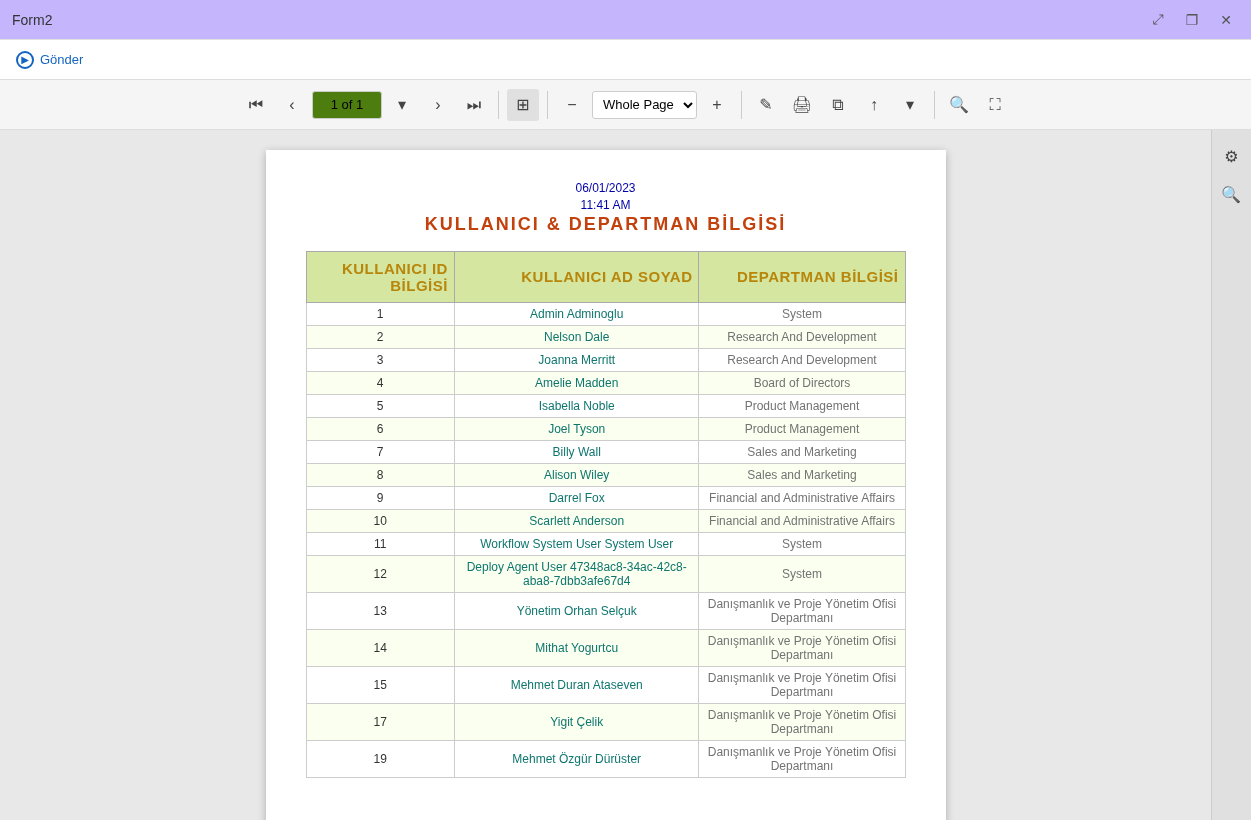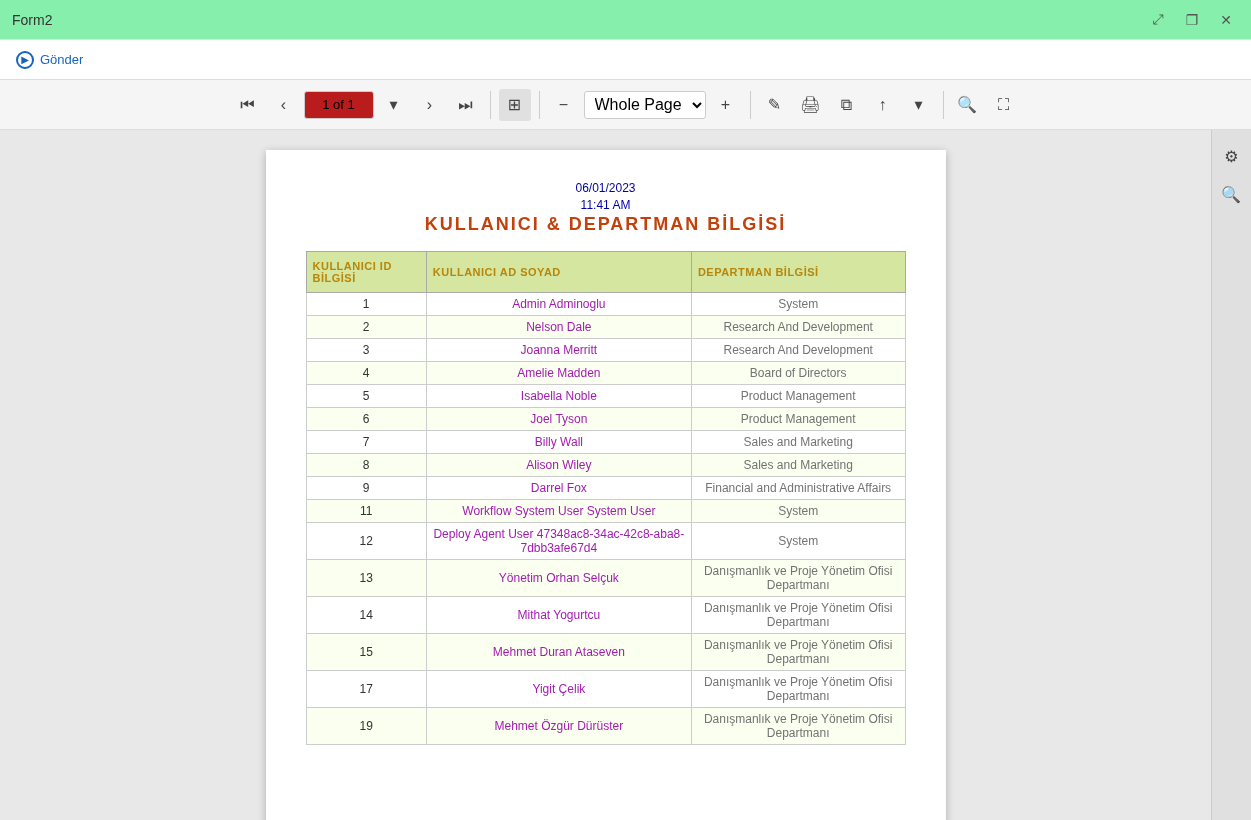--- a/index.html
+++ b/index.html
@@ -7,7 +7,7 @@
 
     
     .title-bar {
-      background: #86efac;
+      background: #c4b5fd;
       height: 40px;
       display: flex;
       align-items: center;

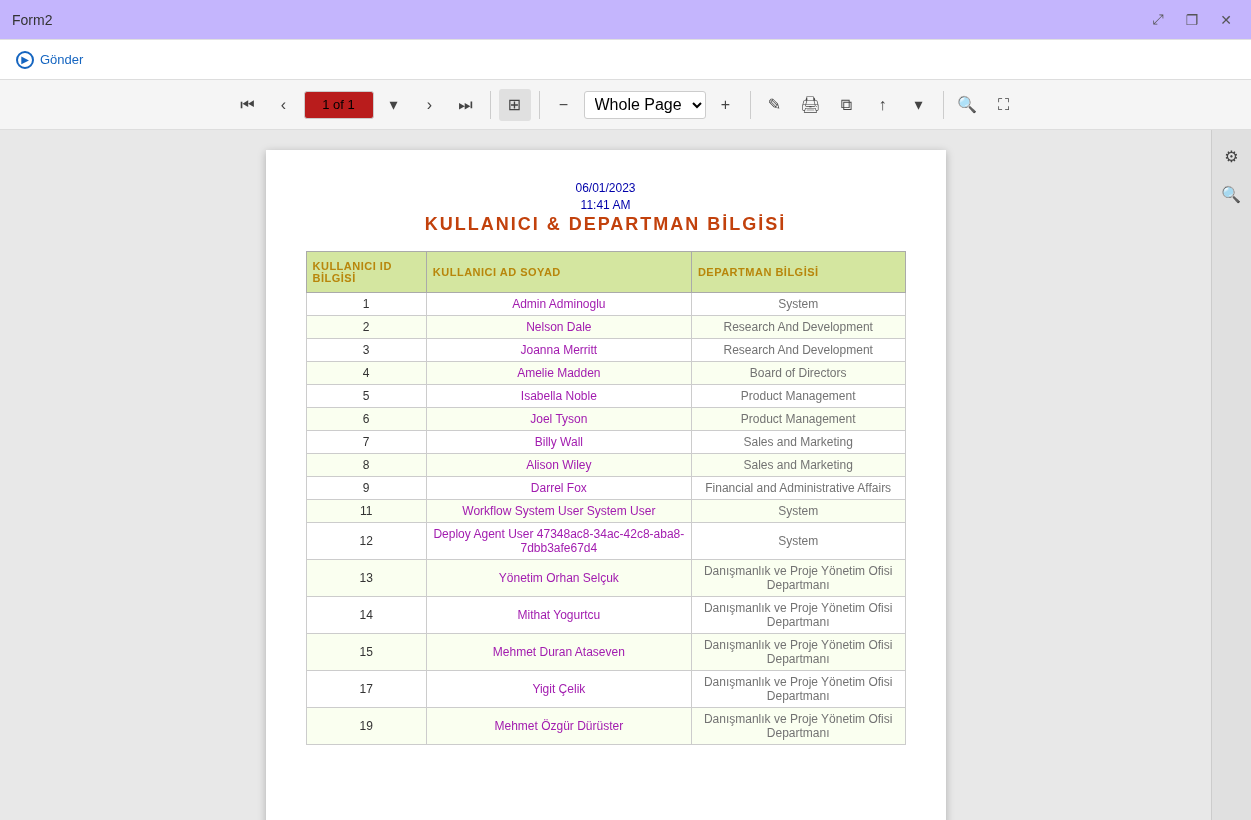--- a/index.html
+++ b/index.html
@@ -95,7 +95,7 @@
       text-align: center;
       font-size: 13px;
       padding: 0 4px;
-      background: #b91c1c;
+      background: #4d7c0f;
     }
     .pdf-zoom-select {
       height: 28px;

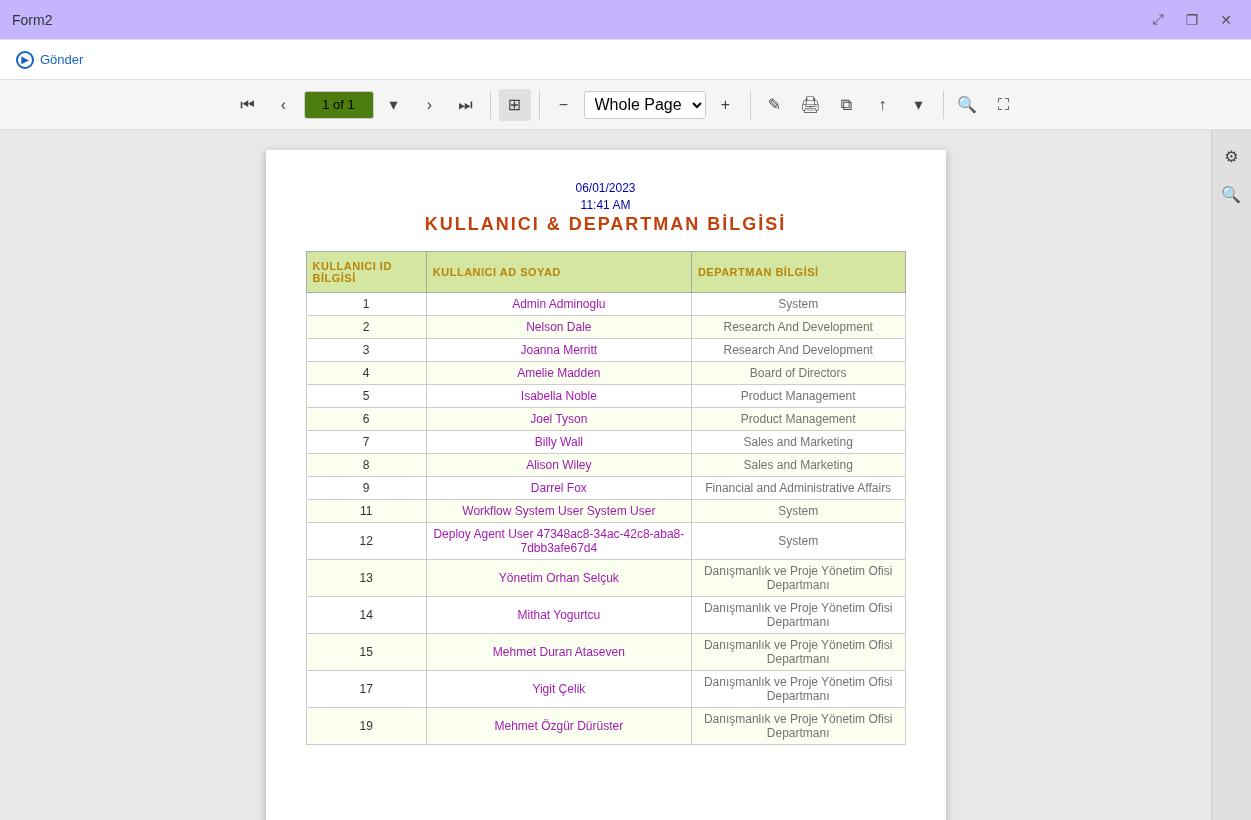--- a/index.html
+++ b/index.html
@@ -101,7 +101,7 @@
       height: 28px;
       border: 1px solid #ccc;
       border-radius: 3px;
-      font-size: 16px;
+      font-size: 13px;
       padding: 0 6px;
       background: #fff;
       cursor: pointer;

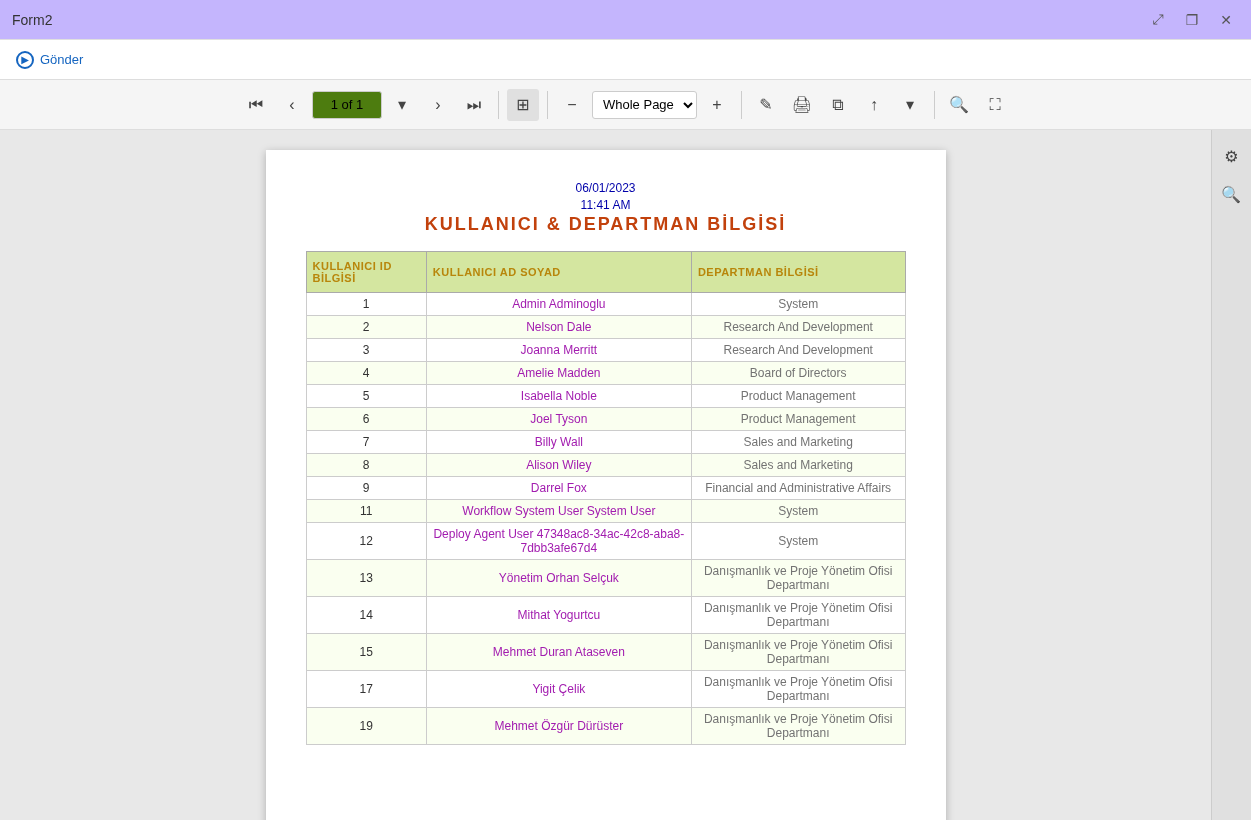--- a/index.html
+++ b/index.html
@@ -164,10 +164,10 @@
       background: #d4e6a0;
       color: #b8860b;
       font-weight: bold;
-      text-align: left;
+      text-align: right;
       border: 1px solid #aaa;
       padding: 8px 6px;
-      font-size: 11px;
+      font-size: 15px;
       letter-spacing: 0.5px;
     }
     .report-table td {

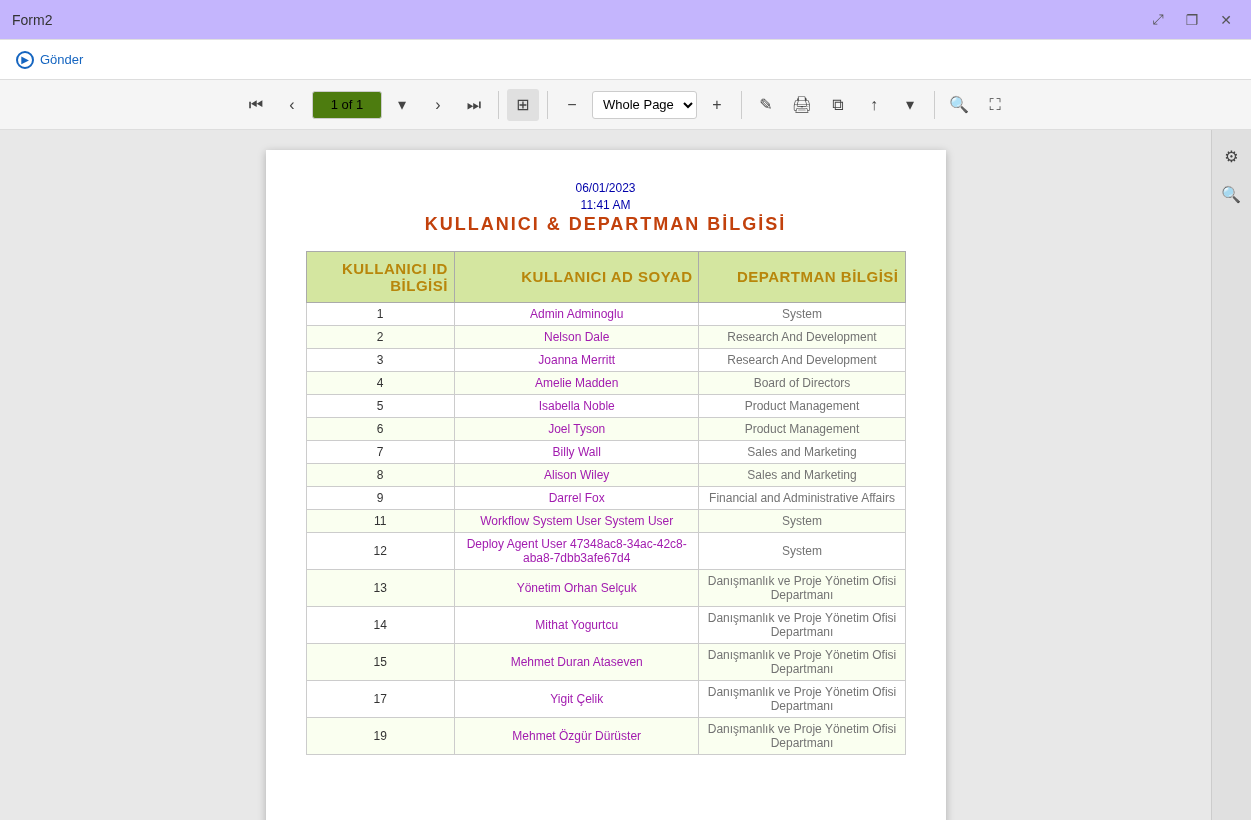--- a/index.html
+++ b/index.html
@@ -180,7 +180,7 @@
       color: #333;
     }
     .report-table td:nth-child(2) {
-      color: #a21caf;
+      color: #0f766e;
     }
     .report-table td:nth-child(3) {
       color: #737373;

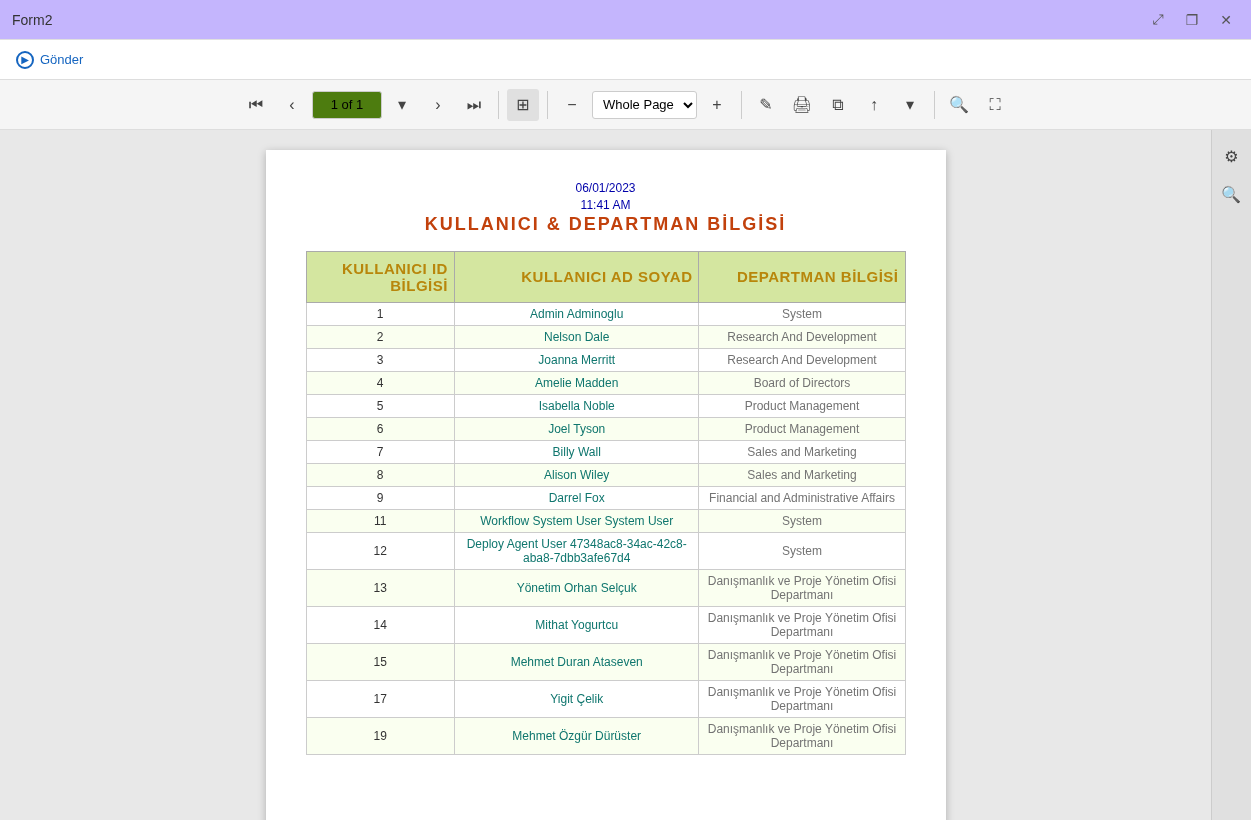--- a/index.html
+++ b/index.html
@@ -338,6 +338,11 @@
       <td>Financial and Administrative Affairs</td>
     </tr>
             <tr>
+      <td>10</td>
+      <td>Scarlett Anderson</td>
+      <td>Financial and Administrative Affairs</td>
+    </tr>
+            <tr>
       <td>11</td>
       <td>Workflow System User System User</td>
       <td>System</td>

